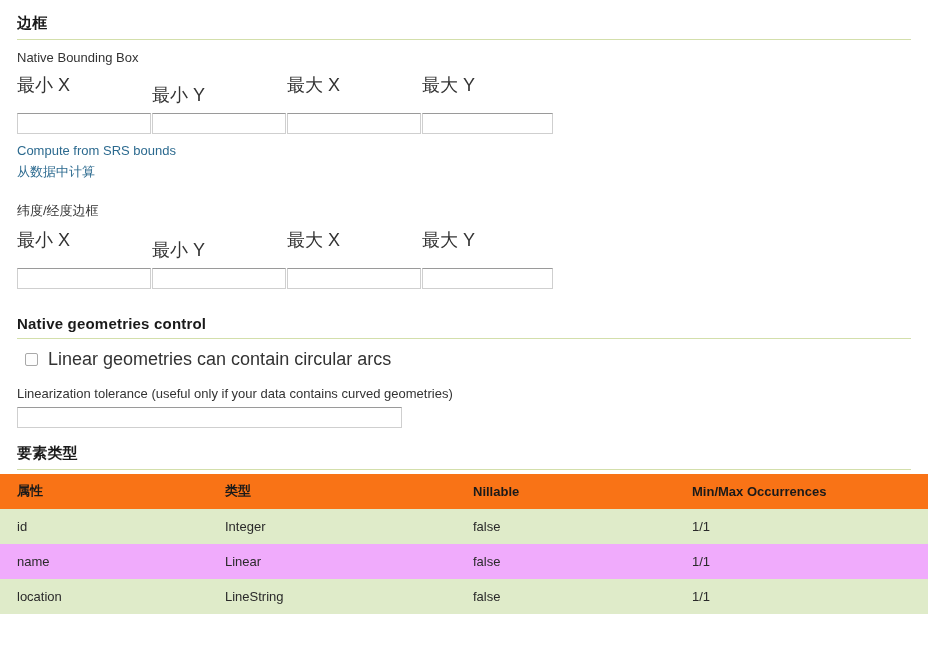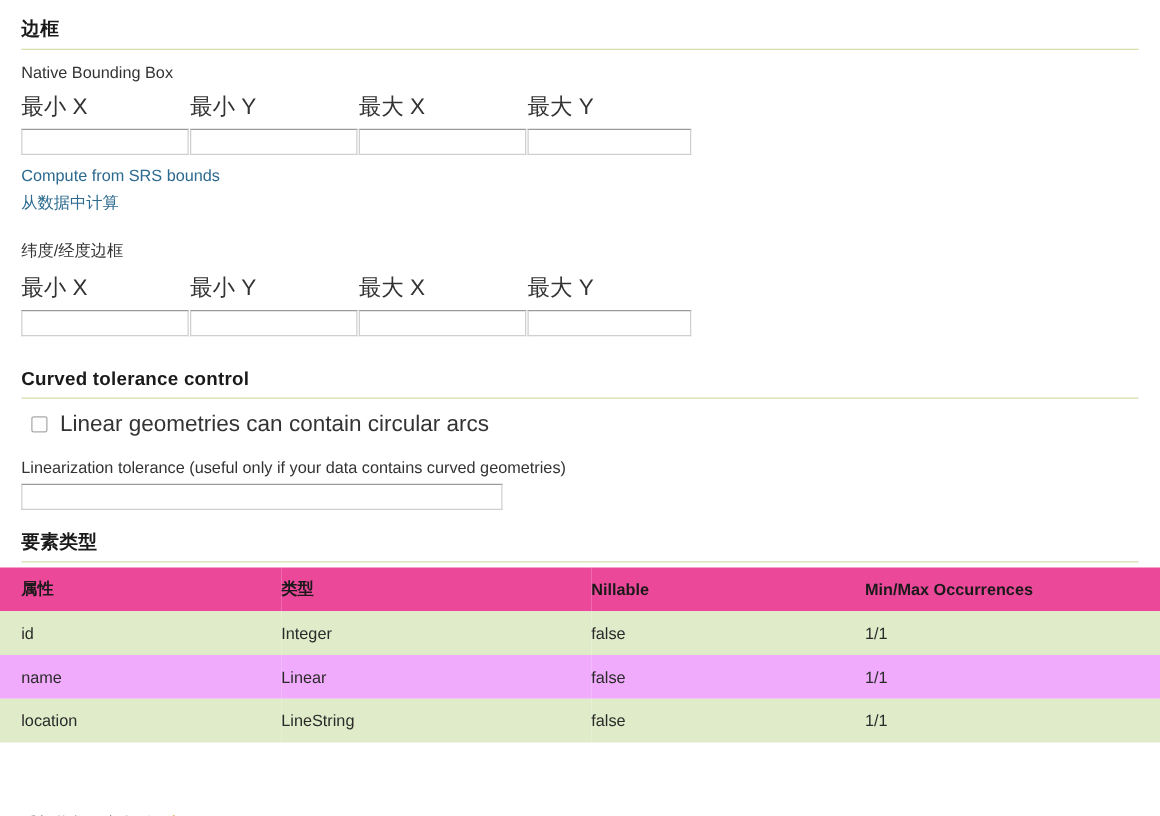--- a/index.html
+++ b/index.html
@@ -84,7 +84,7 @@
   .bbox-input.c3 { width: 131px; margin-left: 1px; }
 
   .w0 { width: 135px; }
-  .w1 { width: 135px; }
+  .w1 { width: 135px; margin-top: 10px; }
   .w2 { width: 135px; }
   .w3 { width: 131px; }
 

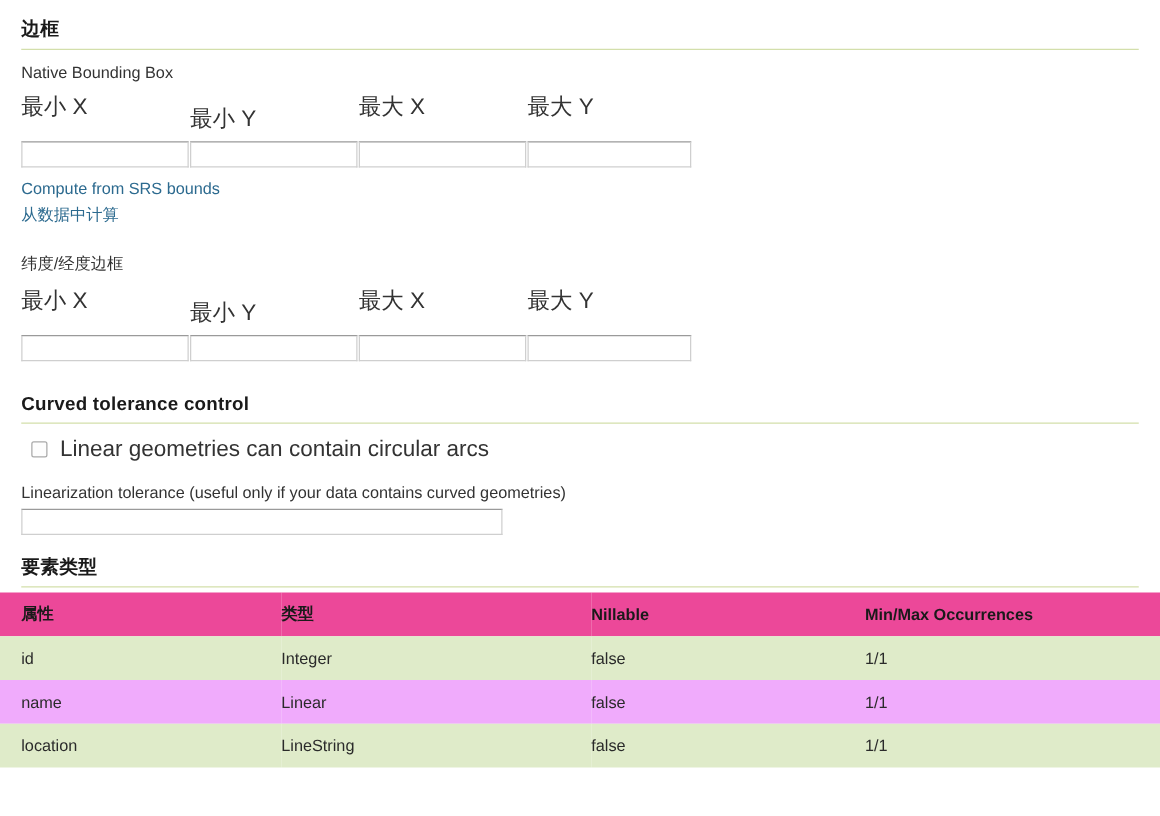--- a/index.html
+++ b/index.html
@@ -265,7 +265,7 @@
 
   
   <div class="sp-20"></div>
-  <h2 class="section-heading">Curved tolerance control</h2>
+  <h2 class="section-heading">Native geometries control</h2>
   <hr class="heading-rule">
 
   <div class="sp-10"></div>

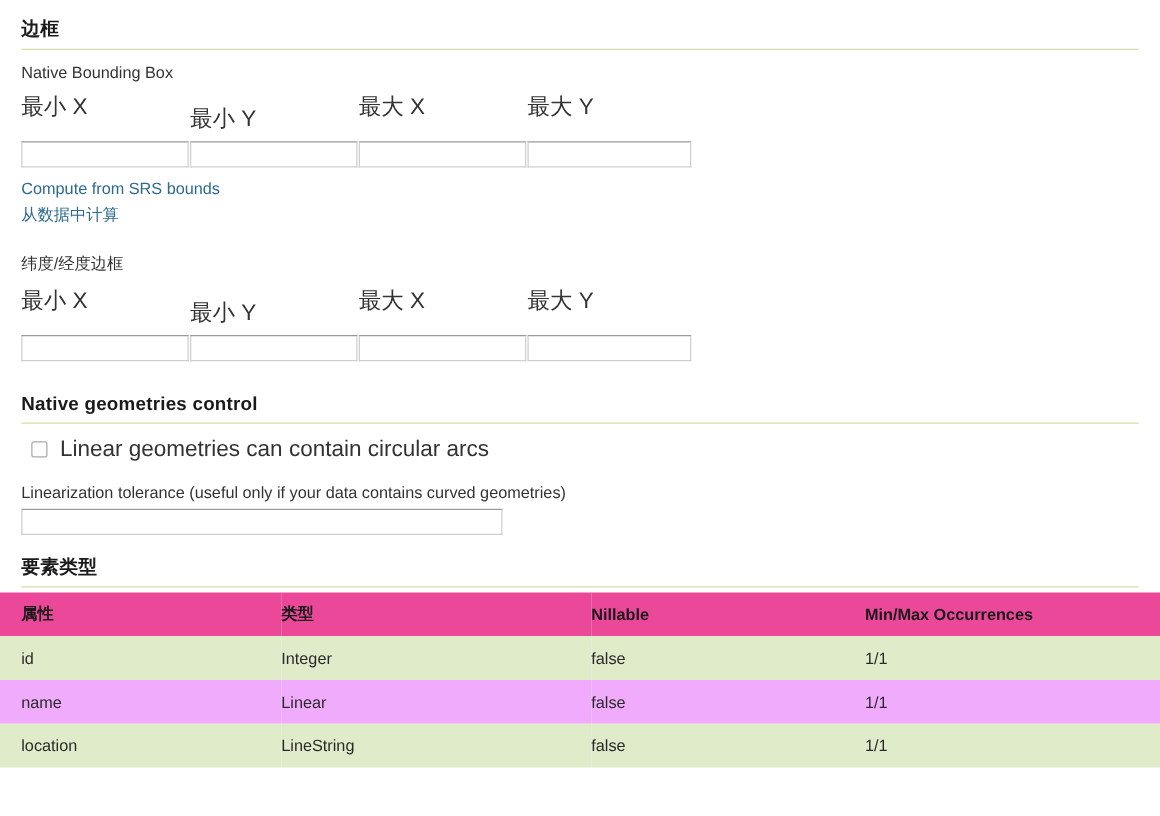--- a/index.html
+++ b/index.html
@@ -158,7 +158,7 @@
     color: #1a1a1a;
     font-size: 13px;
     padding: 8px 0 9px 0;
-    background: #ec4899;
+    background: #f97316;
   }
   .attr-table td {
     text-align: left;

